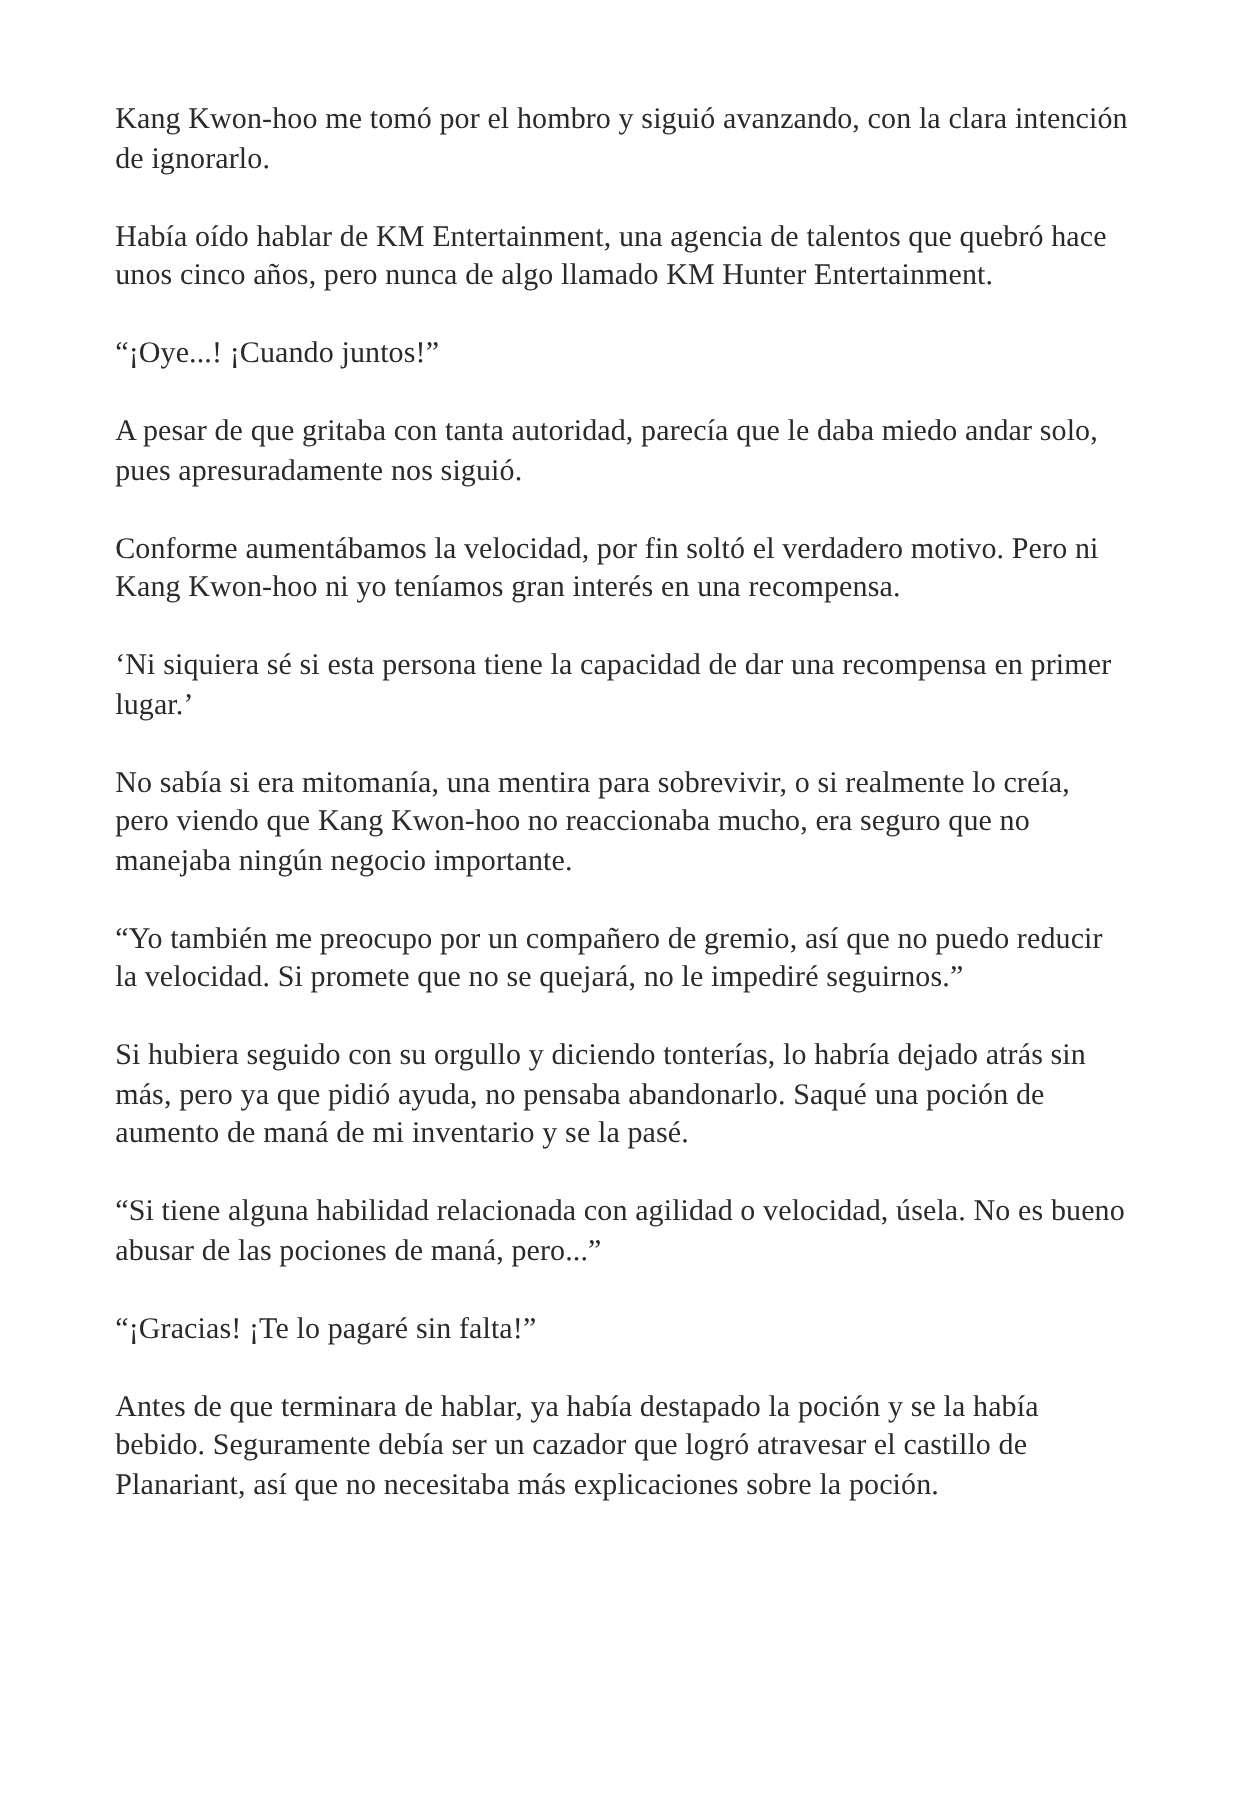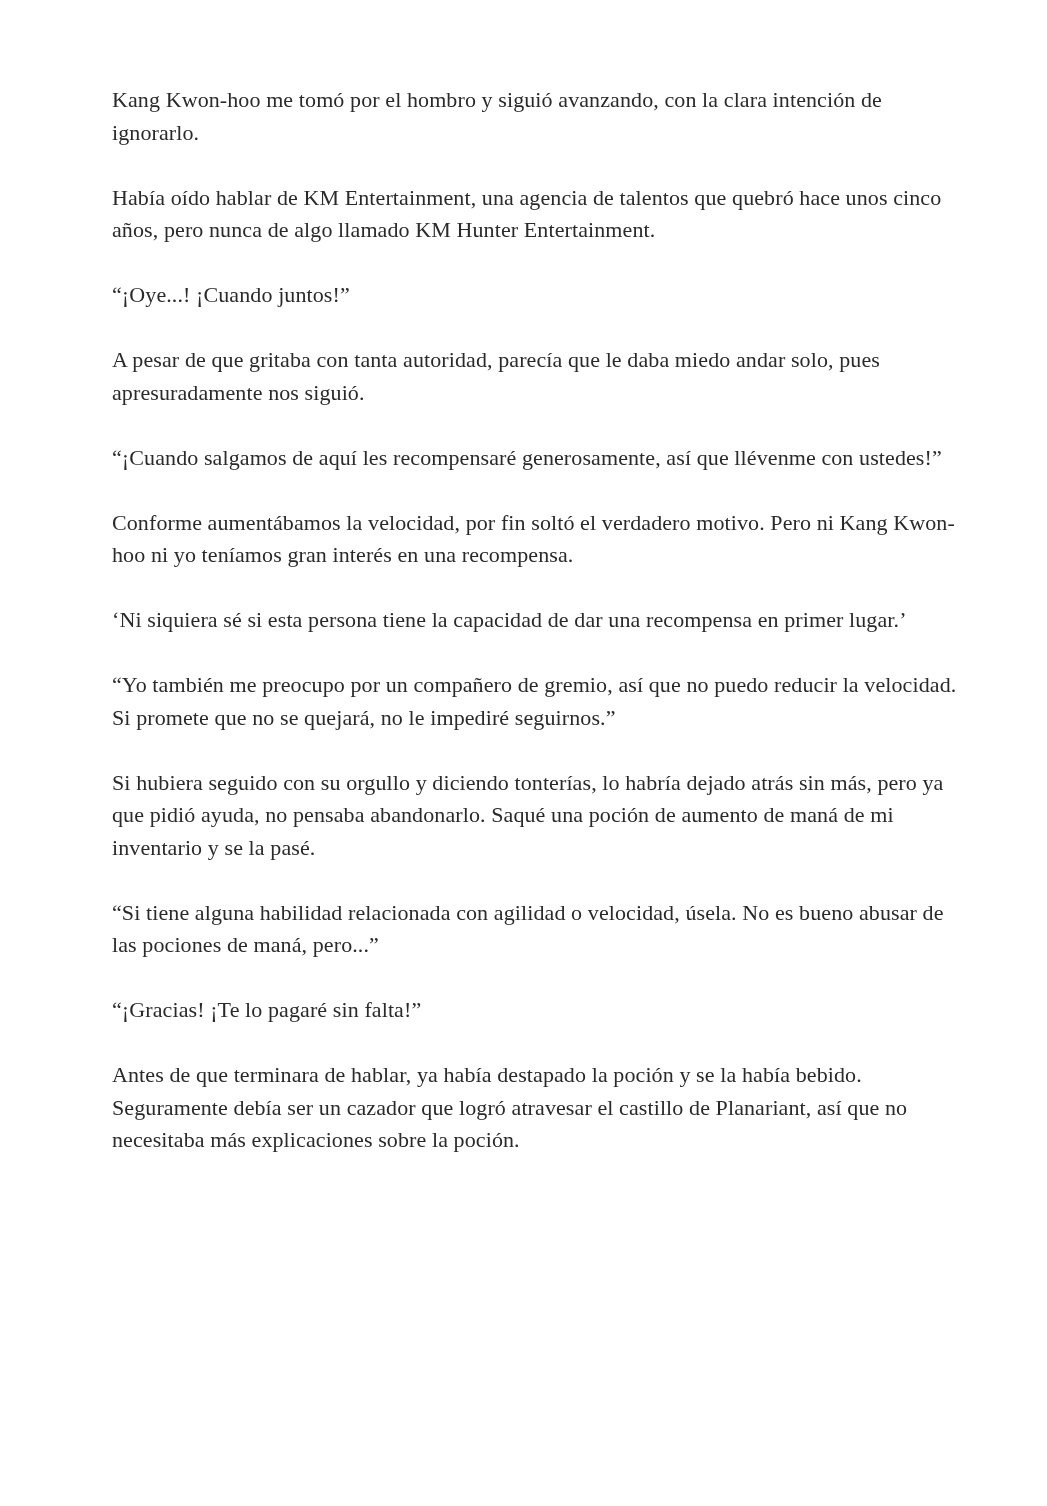--- a/index.html
+++ b/index.html
@@ -15,11 +15,11 @@
     }
     .page {
       position: absolute;
-      left: 112px;
+      left: 96px;
       top: 84px;
       width: 845px;
       font-family: "Liberation Serif", "DejaVu Serif", serif;
-      font-size: 22px;
+      font-size: 25px;
       line-height: 32.5px;
       color: #2a2a2a;
       letter-spacing: 0.1px;

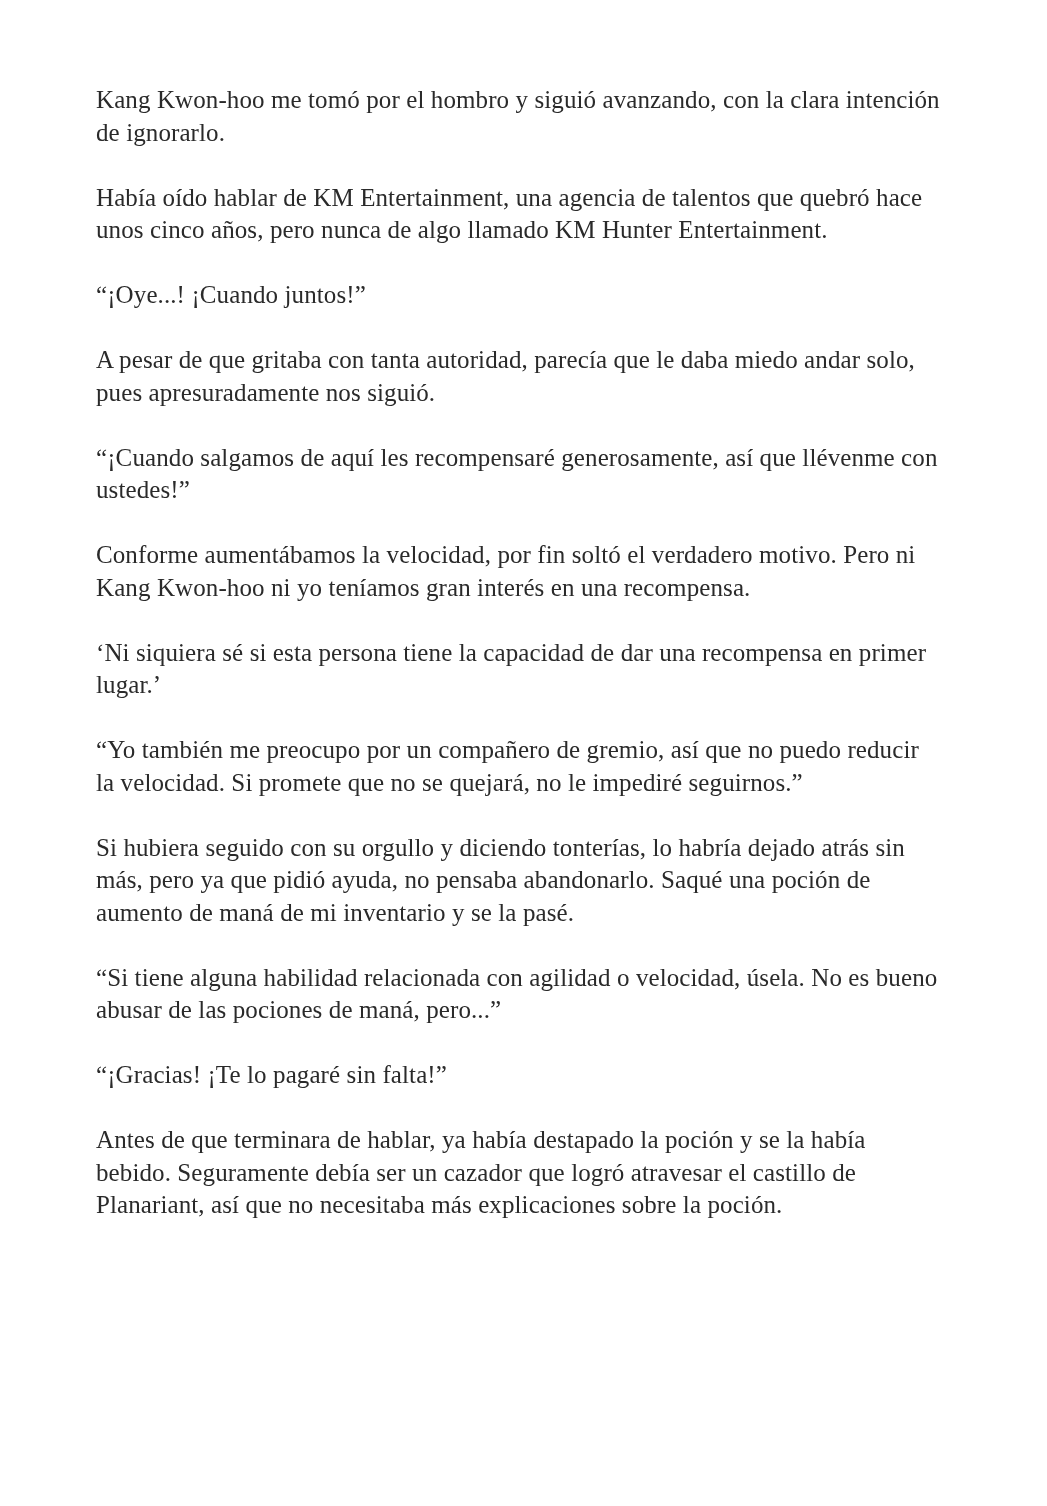--- a/index.html
+++ b/index.html
@@ -37,7 +37,6 @@
   <p class="para">Había oído hablar de KM Entertainment, una agencia de talentos que quebró hace unos cinco años, pero nunca de algo llamado KM Hunter Entertainment.</p>
   <p class="para">“¡Oye...! ¡Cuando juntos!”</p>
   <p class="para">A pesar de que gritaba con tanta autoridad, parecía que le daba miedo andar solo, pues apresuradamente nos siguió.</p>
-  <p class="para">“¡Cuando salgamos de aquí les recompensaré generosamente, así que llévenme con ustedes!”</p>
   <p class="para">Conforme aumentábamos la velocidad, por fin soltó el verdadero motivo. Pero ni Kang Kwon-hoo ni yo teníamos gran interés en una recompensa.</p>
   <p class="para">‘Ni siquiera sé si esta persona tiene la capacidad de dar una recompensa en primer lugar.’</p>
   <p class="para">“Yo también me preocupo por un compañero de gremio, así que no puedo reducir la velocidad. Si promete que no se quejará, no le impediré seguirnos.”</p>

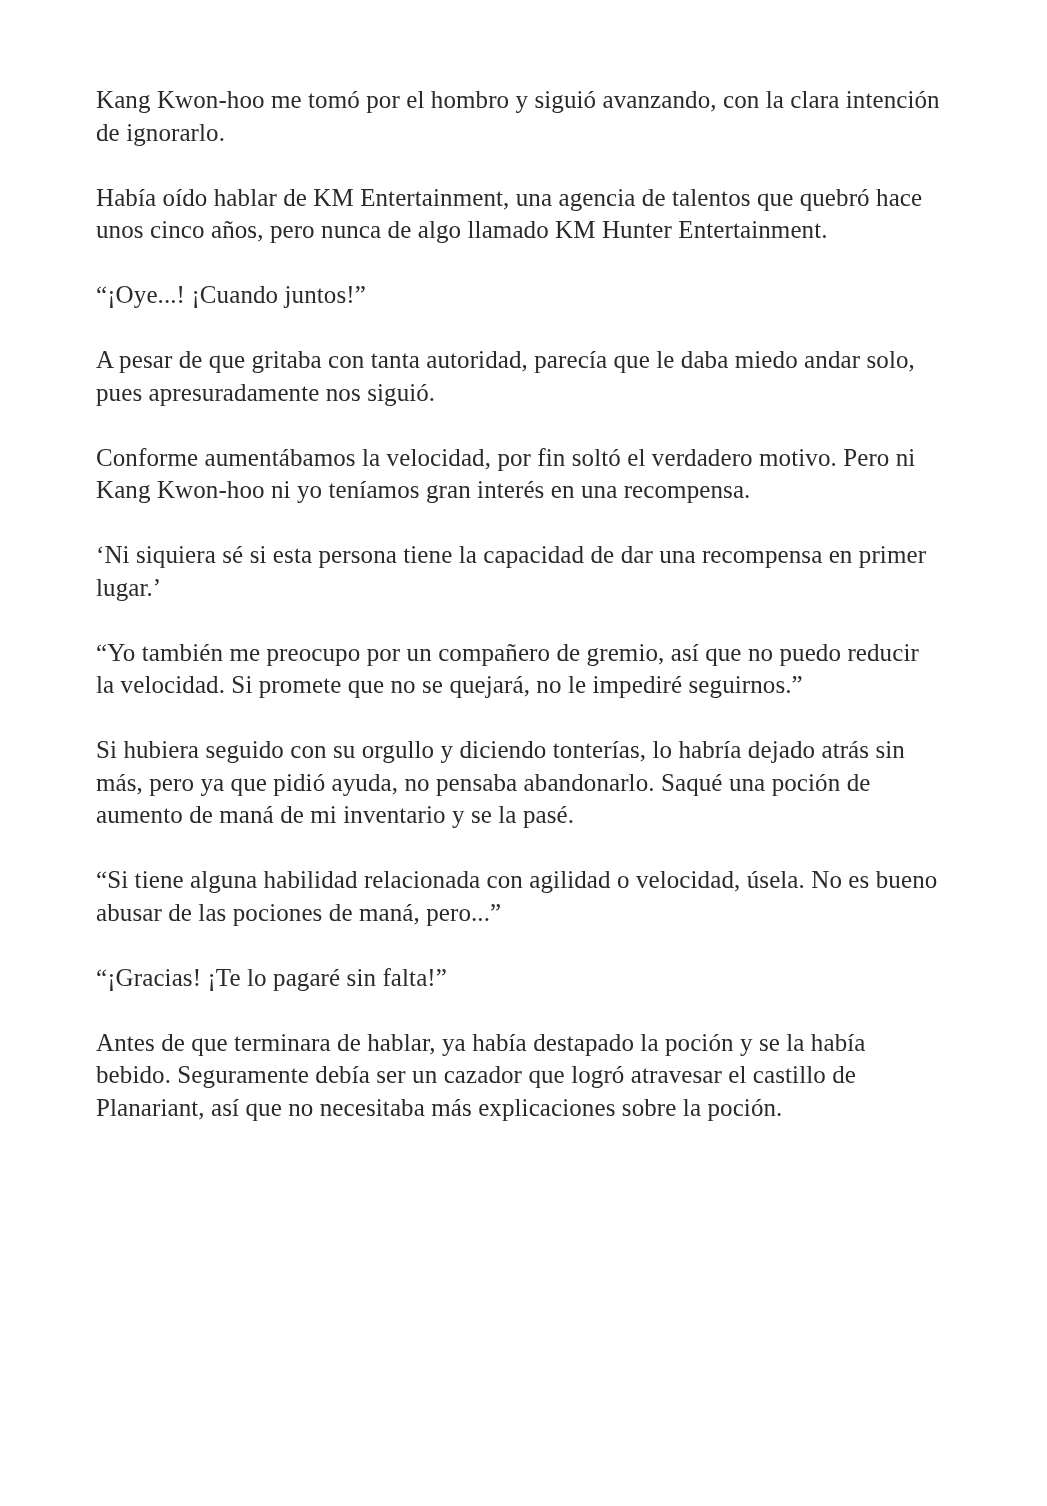--- a/index.html
+++ b/index.html
@@ -39,6 +39,7 @@
   <p class="para">A pesar de que gritaba con tanta autoridad, parecía que le daba miedo andar solo, pues apresuradamente nos siguió.</p>
   <p class="para">Conforme aumentábamos la velocidad, por fin soltó el verdadero motivo. Pero ni Kang Kwon-hoo ni yo teníamos gran interés en una recompensa.</p>
   <p class="para">‘Ni siquiera sé si esta persona tiene la capacidad de dar una recompensa en primer lugar.’</p>
+  <p class="para">No sabía si era mitomanía, una mentira para sobrevivir, o si realmente lo creía, pero viendo que Kang Kwon-hoo no reaccionaba mucho, era seguro que no manejaba ningún negocio importante.</p>
   <p class="para">“Yo también me preocupo por un compañero de gremio, así que no puedo reducir la velocidad. Si promete que no se quejará, no le impediré seguirnos.”</p>
   <p class="para">Si hubiera seguido con su orgullo y diciendo tonterías, lo habría dejado atrás sin más, pero ya que pidió ayuda, no pensaba abandonarlo. Saqué una poción de aumento de maná de mi inventario y se la pasé.</p>
   <p class="para">“Si tiene alguna habilidad relacionada con agilidad o velocidad, úsela. No es bueno abusar de las pociones de maná, pero...”</p>

